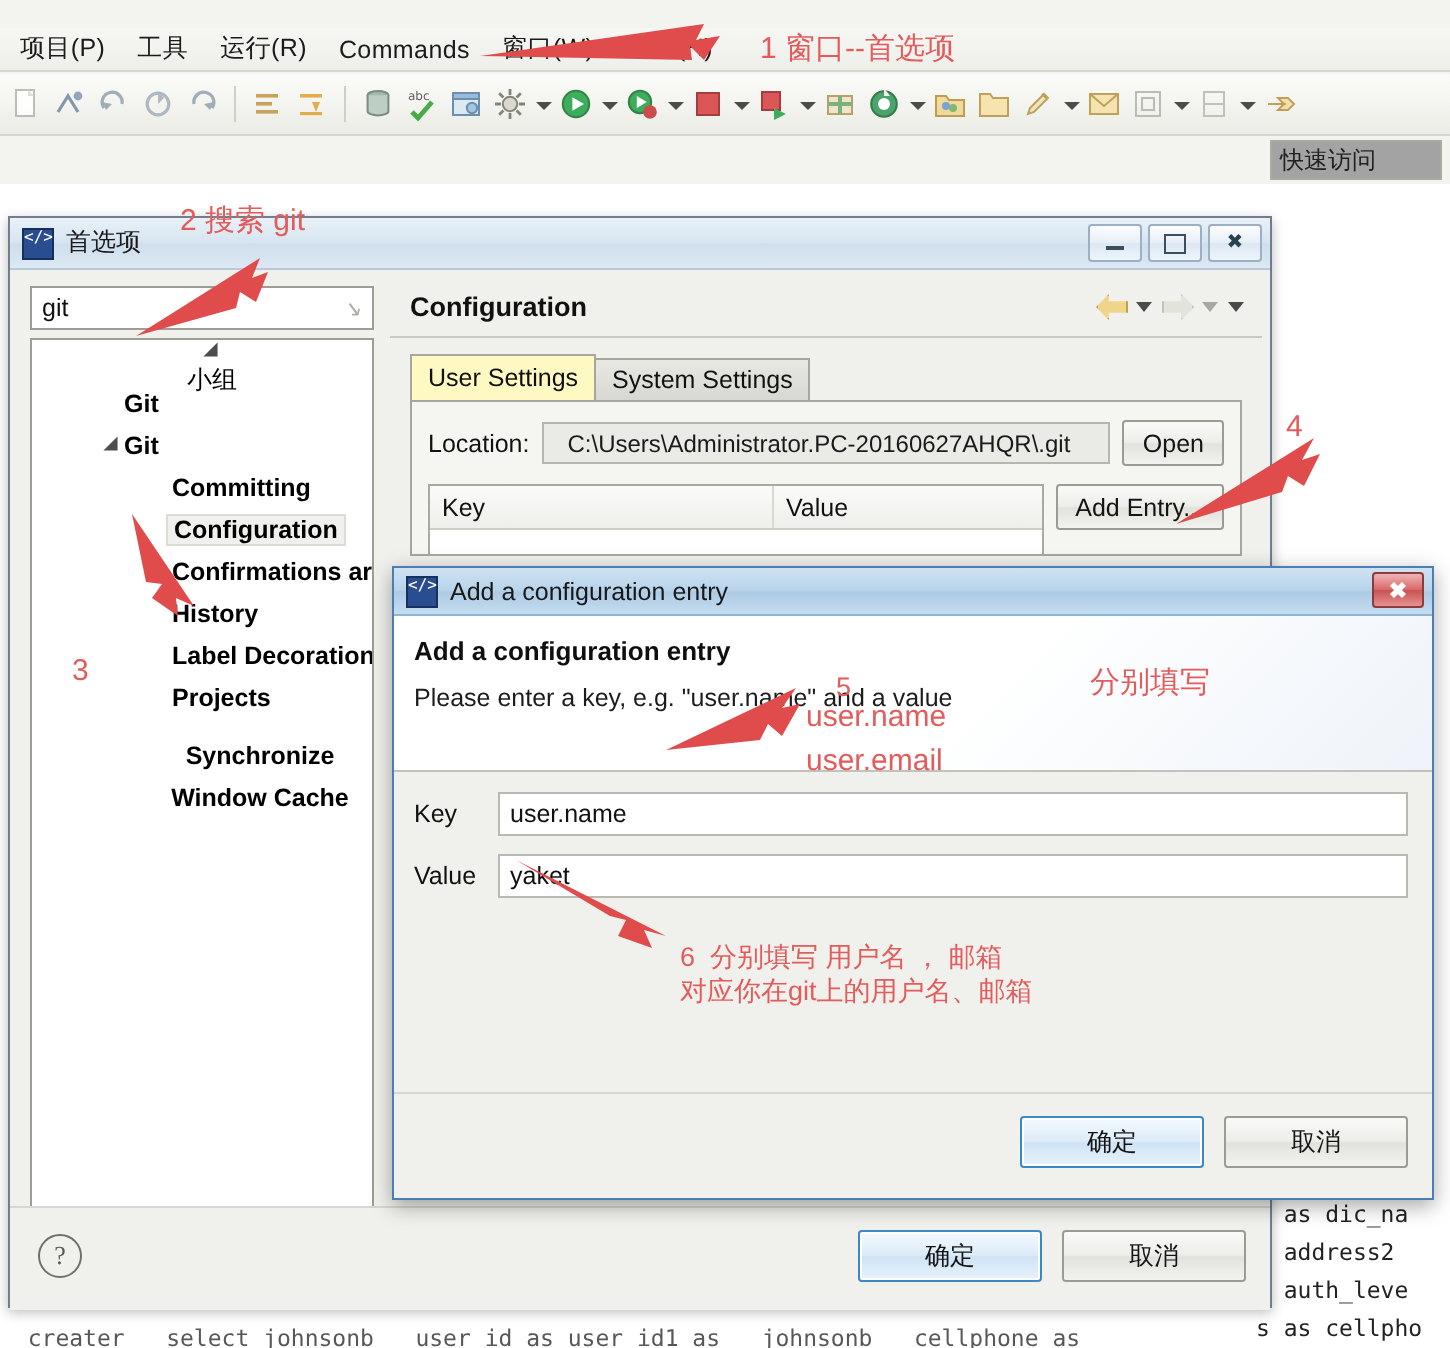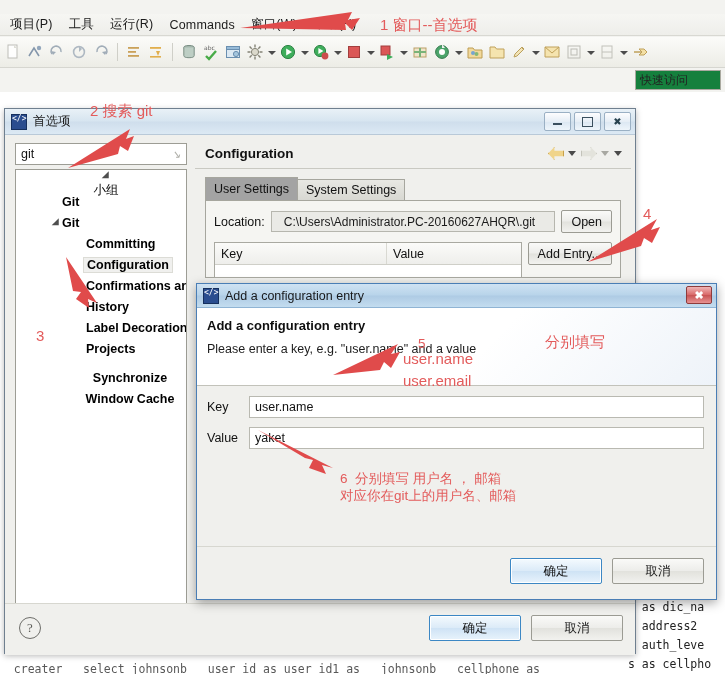--- a/index.html
+++ b/index.html
@@ -60,7 +60,7 @@
   .quick-access {
     position: absolute; right: 4px; top: 70px;
     width: 86px; height: 20px;
-    background: #15803d;
+    background: #a3a3a3;
     border: 1px solid #a9a9a0;
     box-sizing: border-box;
     font-size: 12px; color: #222;

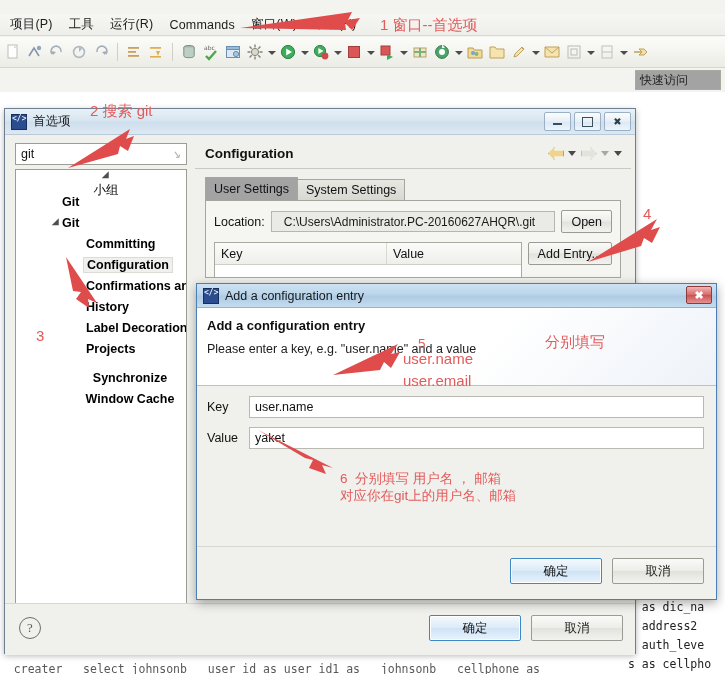--- a/index.html
+++ b/index.html
@@ -258,7 +258,7 @@
     box-sizing: border-box;
   }
   .tab.active {
-    background: #a3a3a3; height: 23px;
+    background: #fef9c3; height: 23px;
     border-color: #a6a69e;
     position: relative; z-index: 2;
   }

